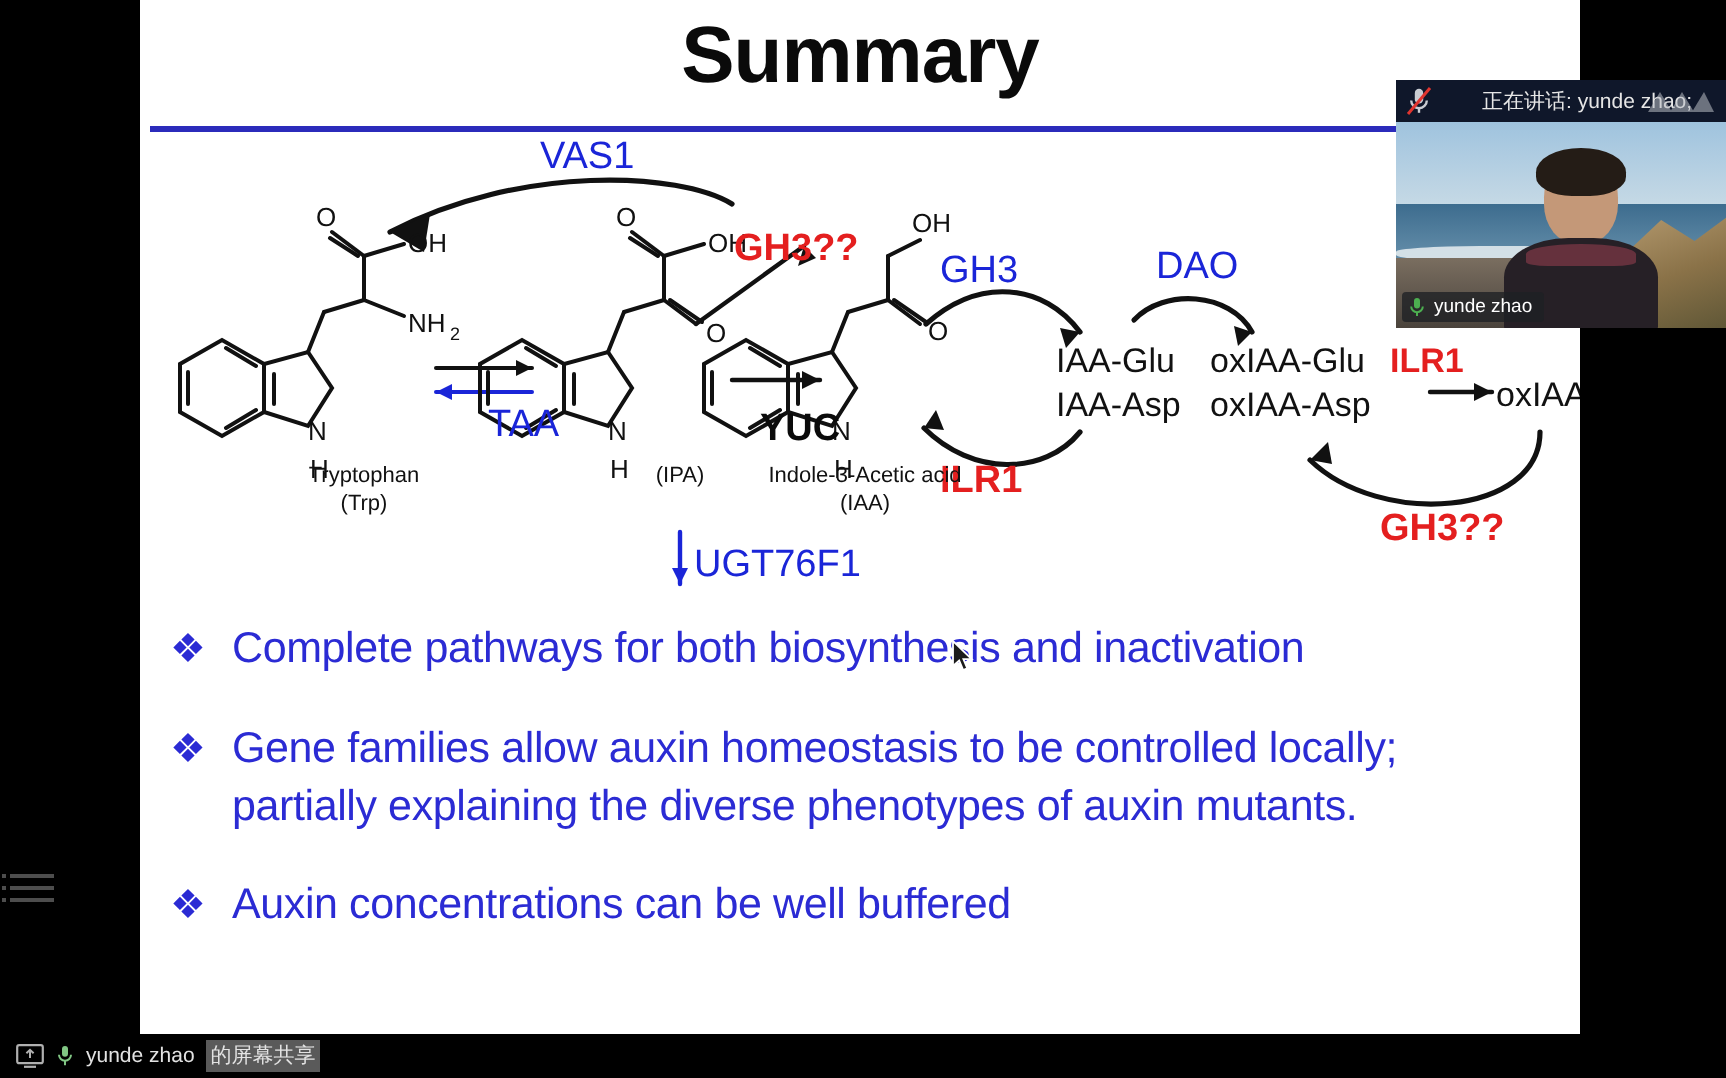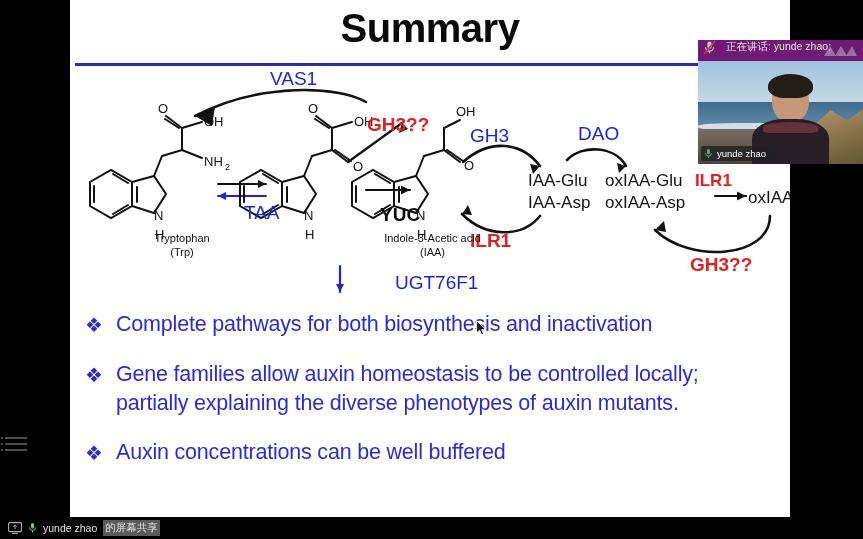--- a/index.html
+++ b/index.html
@@ -79,8 +79,8 @@
   
   .vid{ position:absolute; left:698px; top:40px; width:165px; height:124px; background:#2f3136; }
   .vid-head{
-    position:relative; height:21px; background:#701a75; display:flex; 
-    gap:10px; padding-left:5px; overflow:hidden;
+    position:relative; height:21px; background:#0f172a; display:flex; align-items:center;
+    gap:25px; padding-left:5px; overflow:hidden;
   }
   .mic-muted{ position:relative; width:13px; height:15px; flex:0 0 13px; }
   .vid-head-txt{ color:#e6e6e6; font-size:10.5px; white-space:nowrap; }

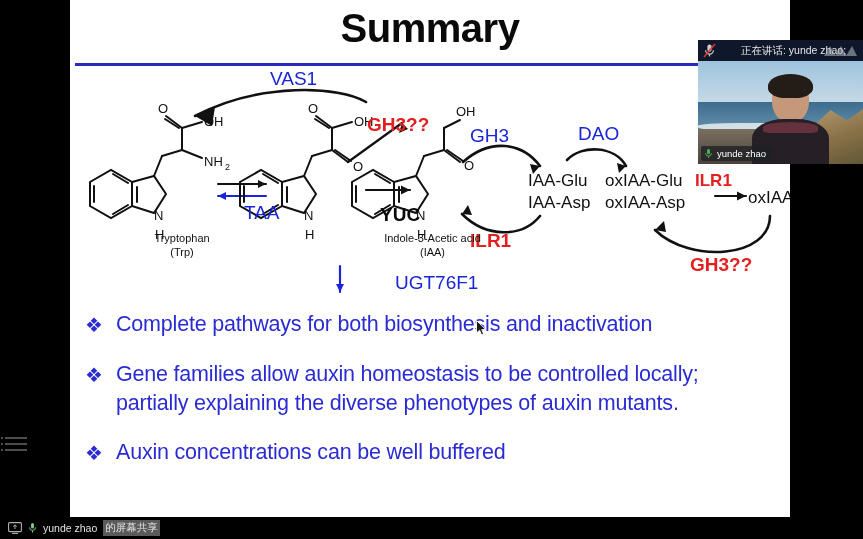--- a/index.html
+++ b/index.html
@@ -273,6 +273,7 @@
         <div>(Trp)</div>
       </div>
       <div class="cmpd c-ipa">
+        <div>(IPA)</div>
       </div>
       <div class="cmpd c-iaa">
         <div>Indole-3-Acetic acid</div>

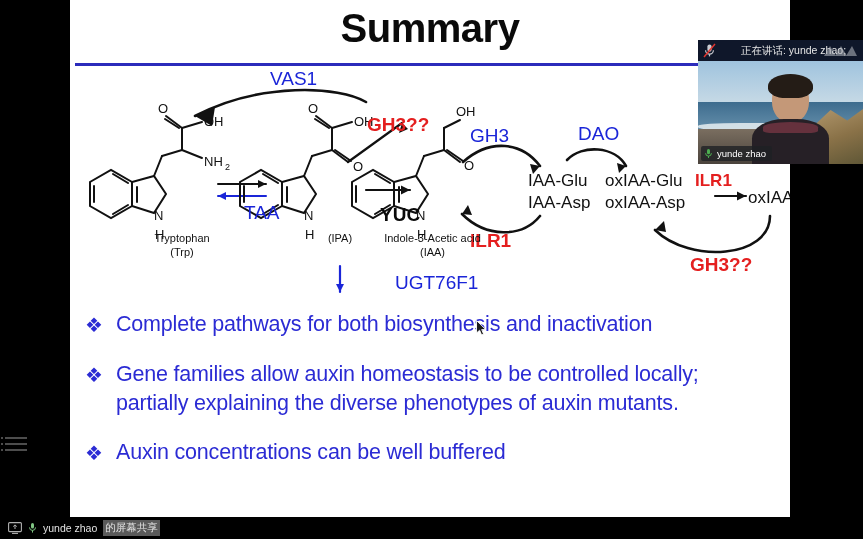--- a/index.html
+++ b/index.html
@@ -55,7 +55,7 @@
   .t-dao{  left:508px; top:57px; font-size:19px; }
   .t-ilr1b{ left:625px; top:105px; font-size:17px; }
   .t-gh3q2{ left:620px; top:188px; font-size:19px; }
-  .t-ugt{  left:277px; top:206px; font-size:19px;margin-left:48px; }
+  .t-ugt{  left:277px; top:206px; font-size:19px; }
 
   .cmpd{ position:absolute; text-align:center; font-size:11px; color:#111; line-height:1.25; }
   .c-trp{ left:52px; top:166px; width:120px; }

